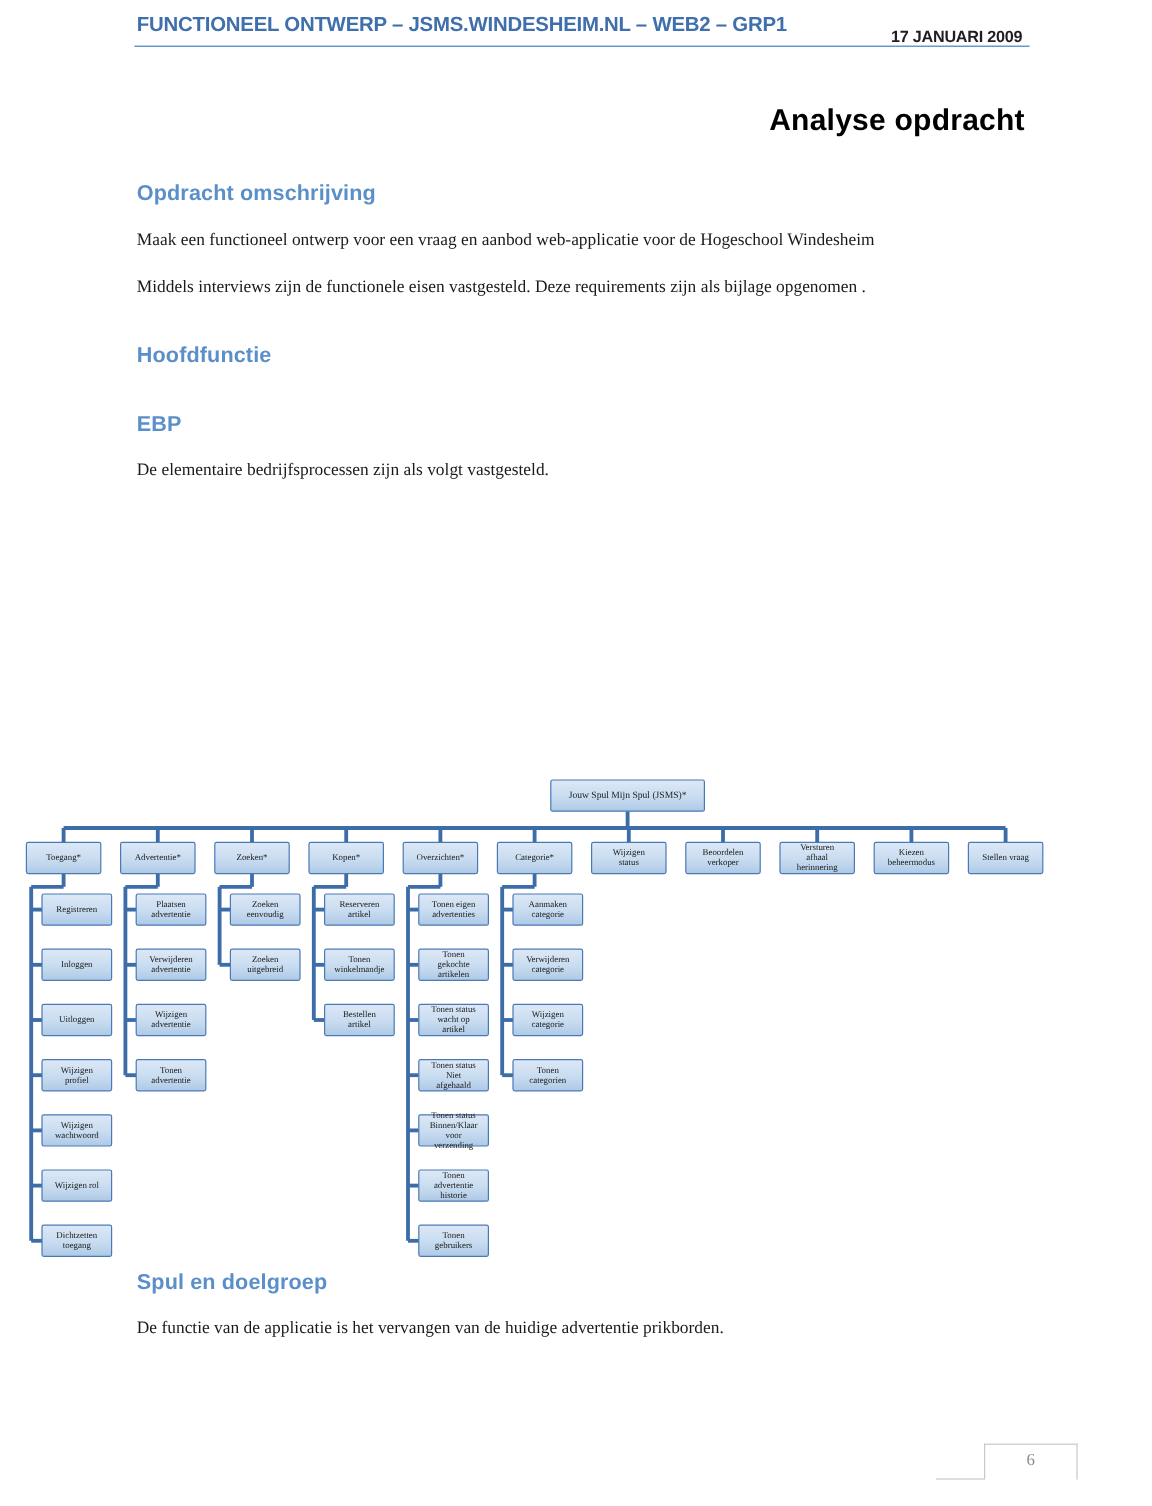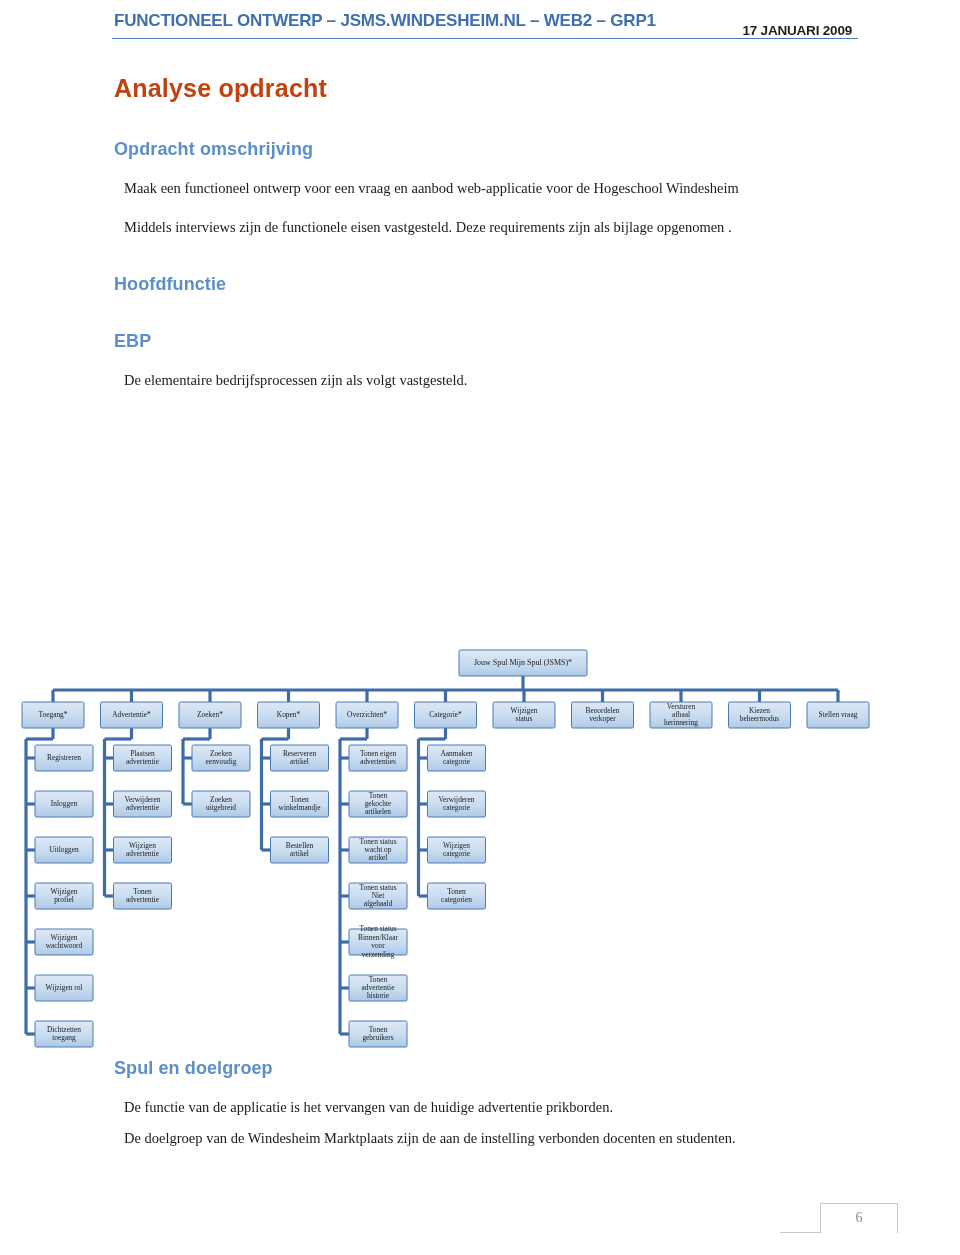--- a/index.html
+++ b/index.html
@@ -61,9 +61,10 @@
     font-family: "Liberation Sans", sans-serif;
     font-size: 25px;
     font-weight: bold;
-    color: #c2410c;
-    margin: 14px 0 0 0;
+    color: #000000;
+    margin: 26px 0 0 0;
     letter-spacing: 0.2px;
+    text-align: right;
   }
   h2.subhead {
     font-family: "Liberation Sans", sans-serif;

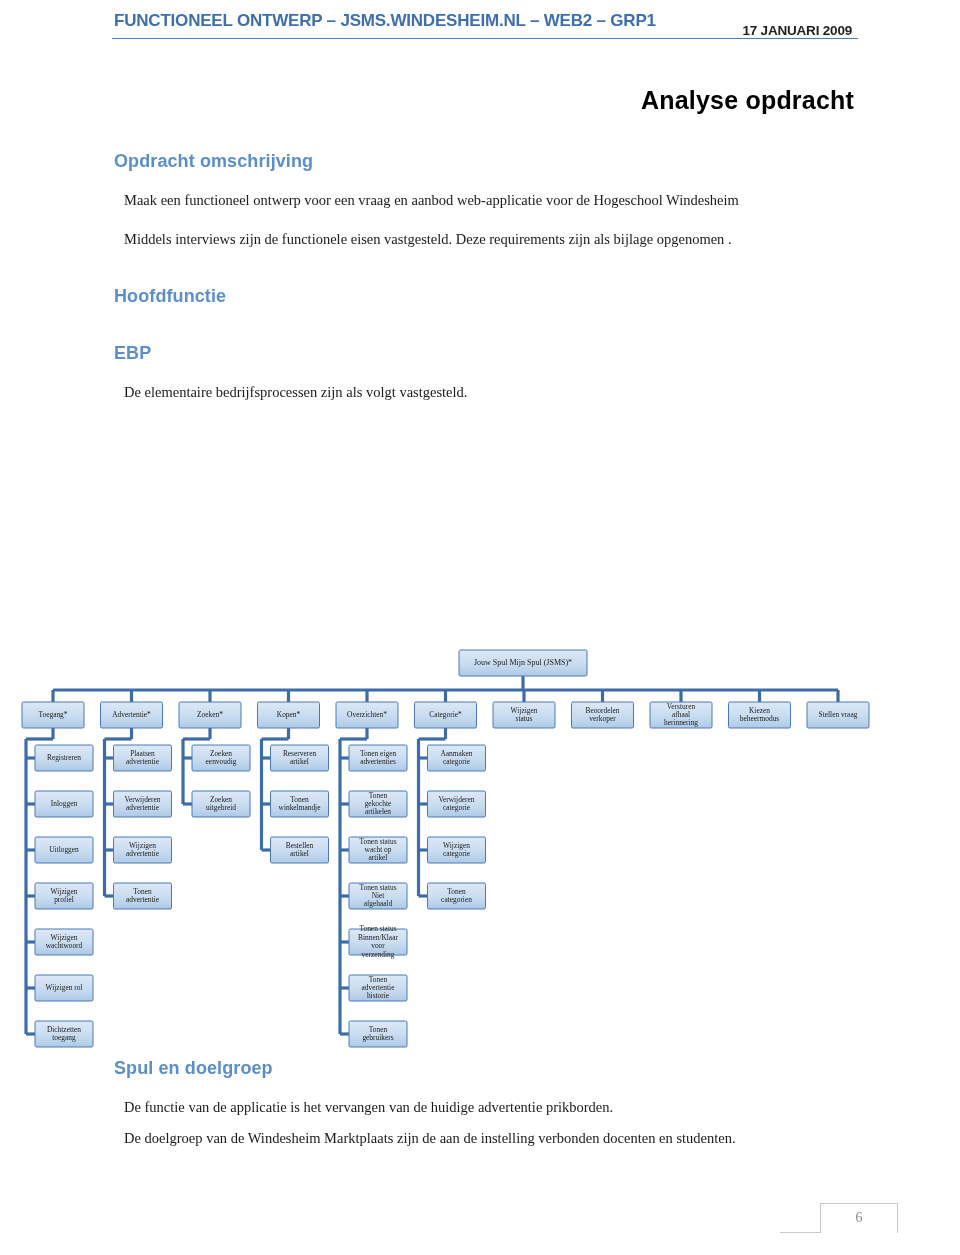--- a/index.html
+++ b/index.html
@@ -79,7 +79,7 @@
     font-size: 14.5px;
     line-height: 1.45;
     color: #1a1a1a;
-    margin: 18px 0 0 10px;
+    margin: 18px 0 0 0;
   }
   p.tight { margin-top: 10px; }
 

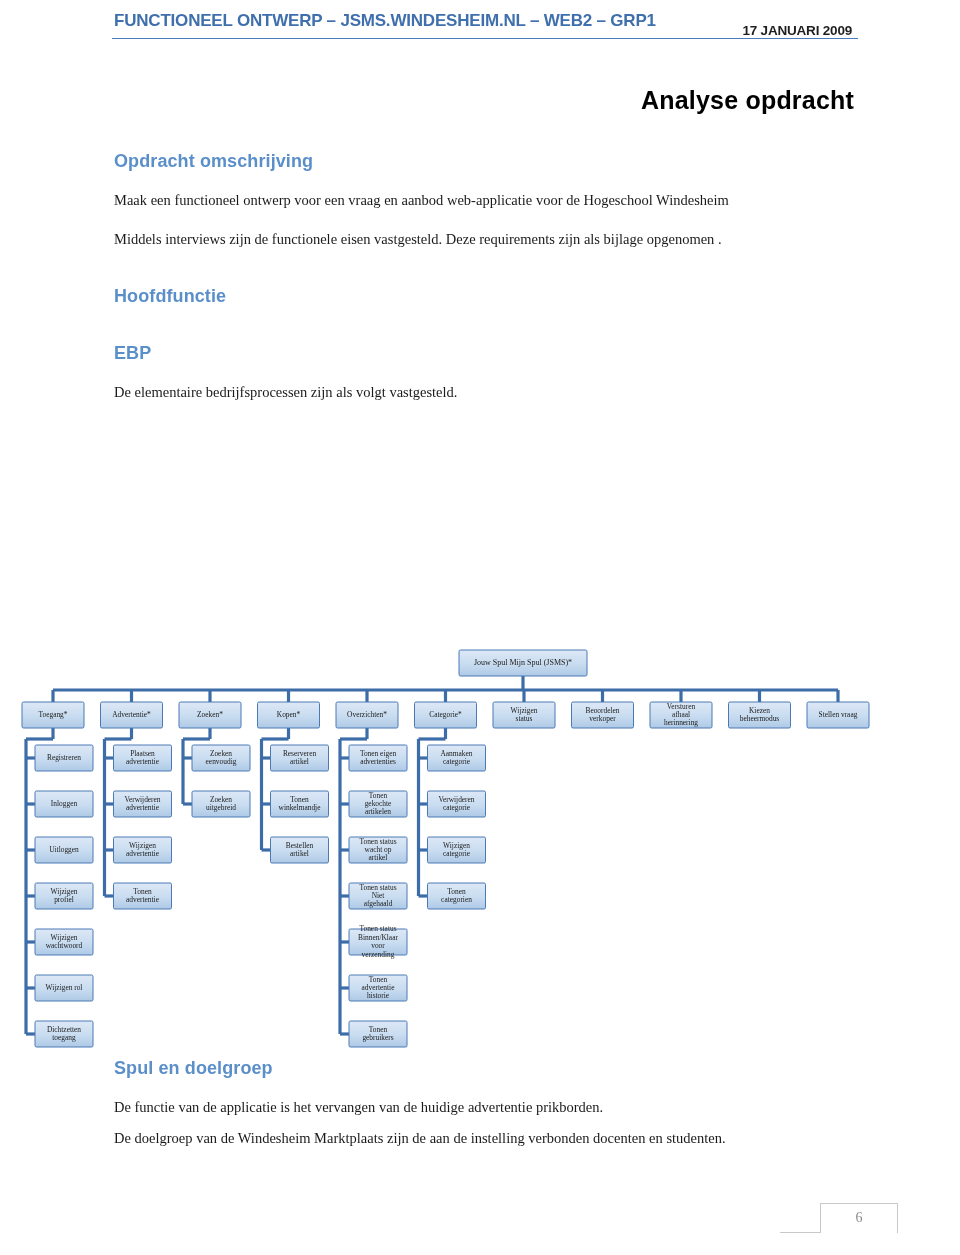--- a/index.html
+++ b/index.html
@@ -399,7 +399,6 @@
 <div class="content" style="top:1058px;">
   <h2 class="subhead" style="margin-top:0;">Spul en doelgroep</h2>
   <p class="body">De functie van de applicatie is het vervangen van de huidige advertentie prikborden.</p>
-  <p class="body tight">De doelgroep van de Windesheim Marktplaats zijn de aan de instelling verbonden docenten en studenten.</p>
 </div>
 
 <div class="page-tab">

